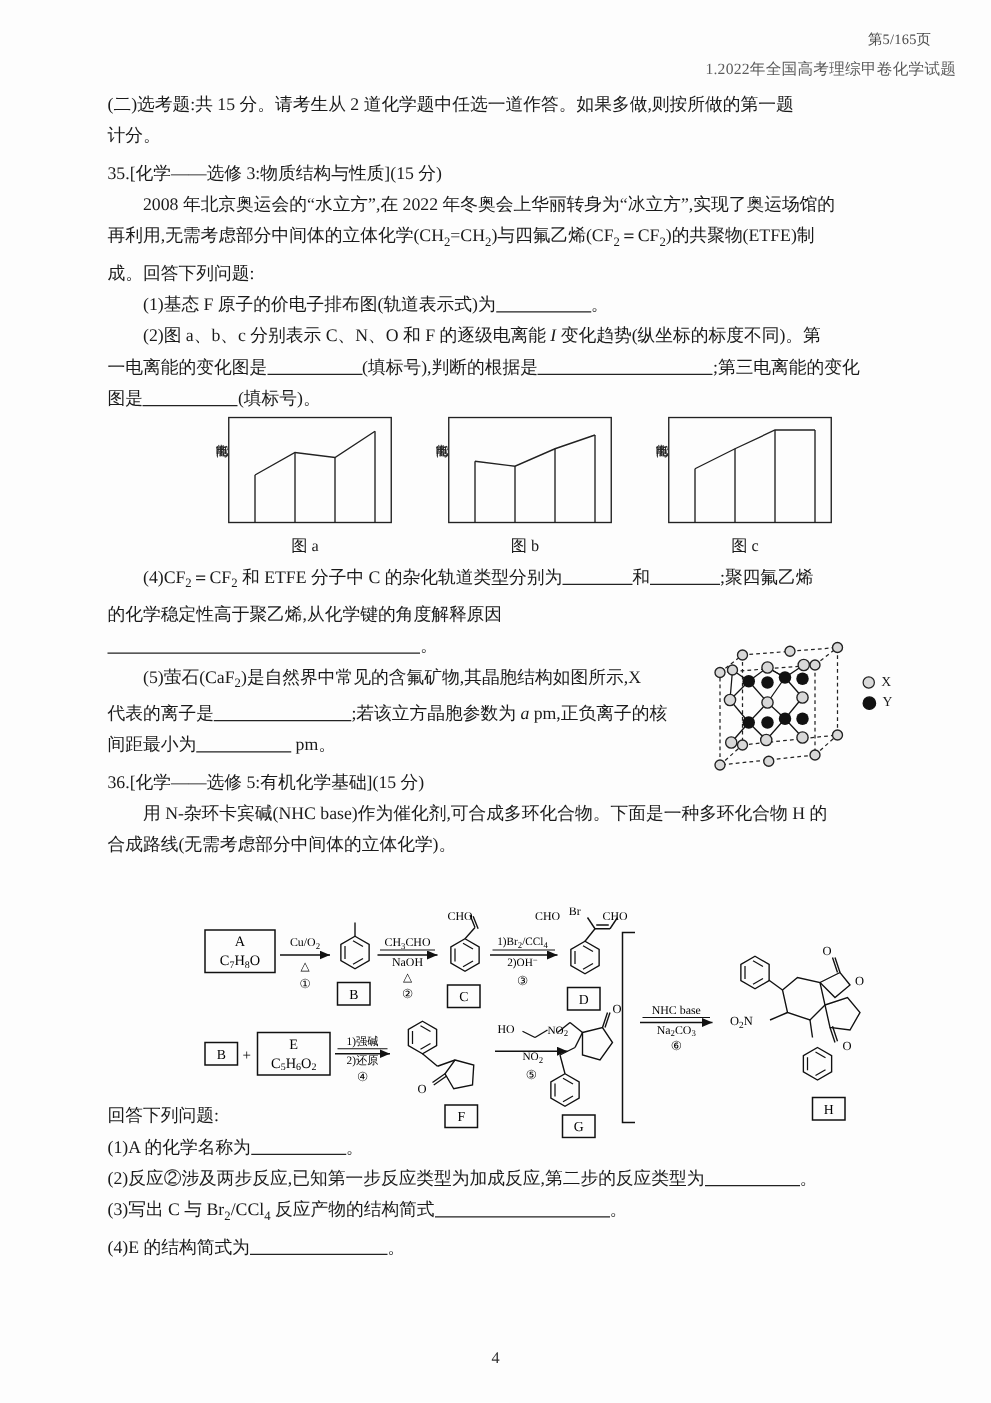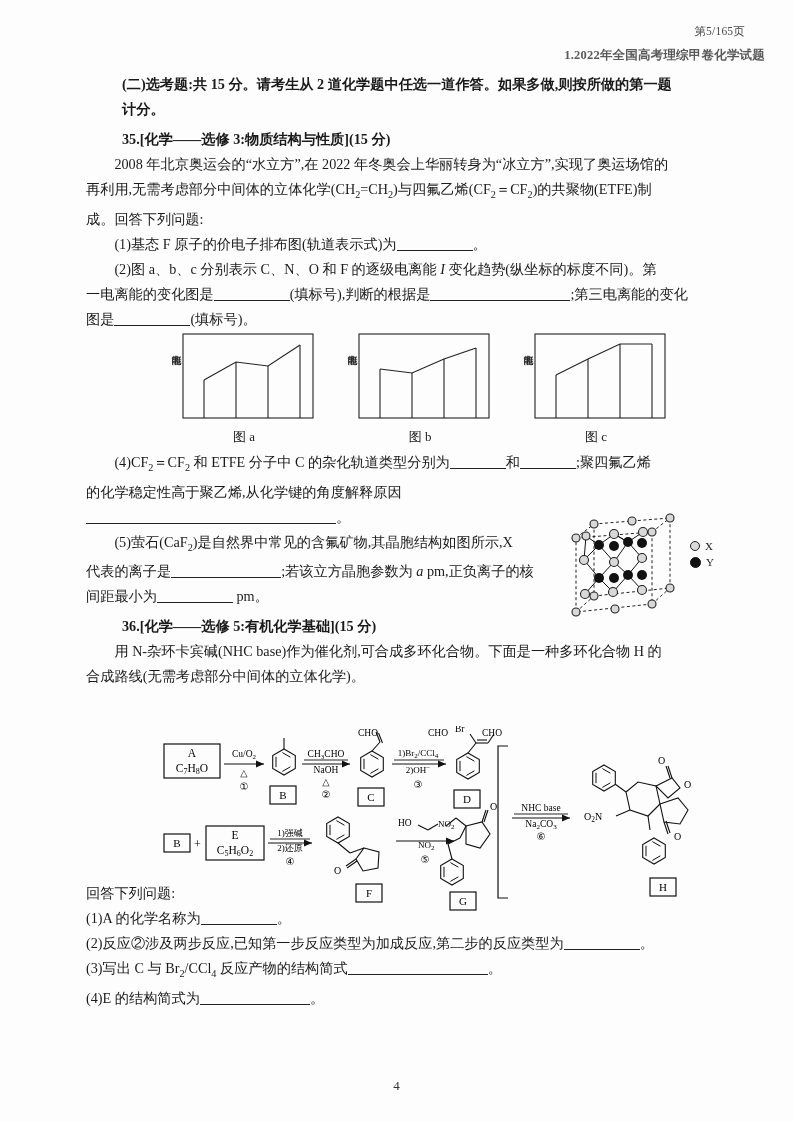--- a/index.html
+++ b/index.html
@@ -37,7 +37,6 @@
     font-size: 12.5px;
     color: #5a5a5a;
     letter-spacing: .2px;
-    font-weight: bold;
   }
 
   

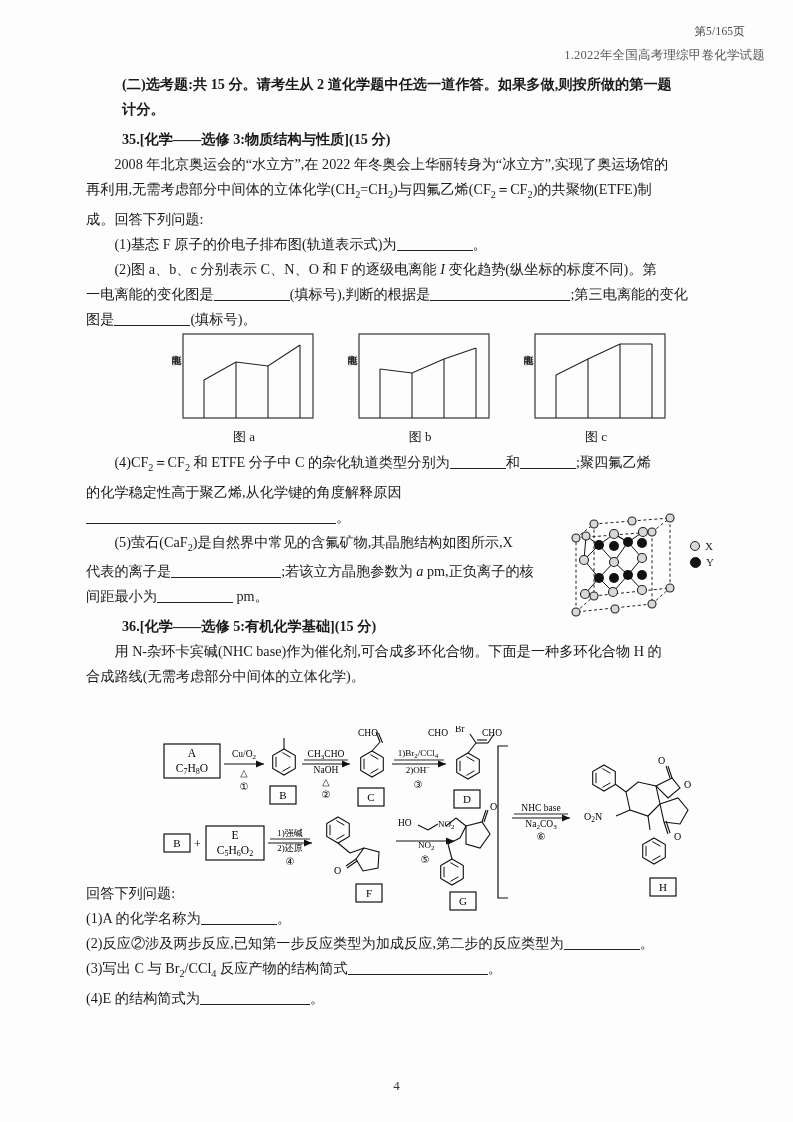--- a/index.html
+++ b/index.html
@@ -50,7 +50,7 @@
   }
   .p      { margin: 0; text-align: justify; }
   .ind    { text-indent: 2em; }
-  .bold   { font-weight: bold; margin-left: 36px; }
+  .bold   { font-weight: normal; }
   .blank  { display:inline-block; border-bottom:1.1px solid #222; vertical-align:-2px; }
   .b-sm   { width: 56px; }
   .b-md   { width: 76px; }

